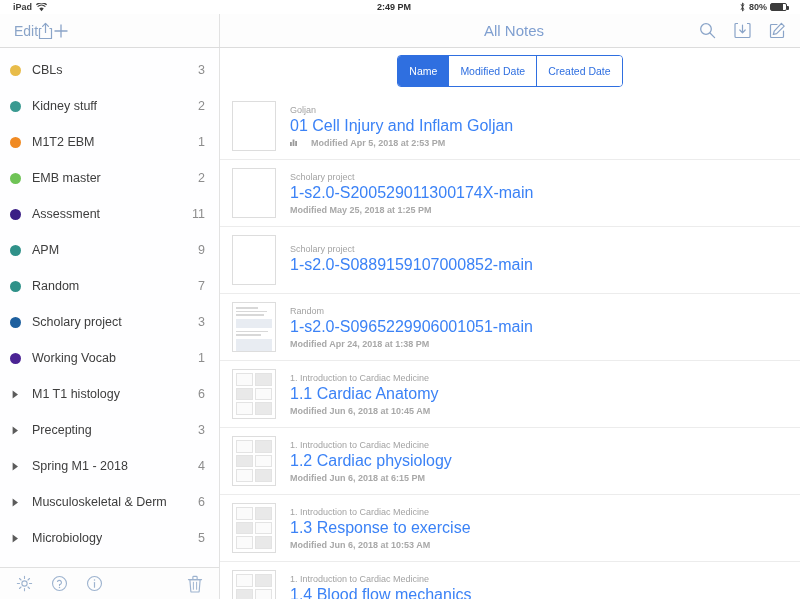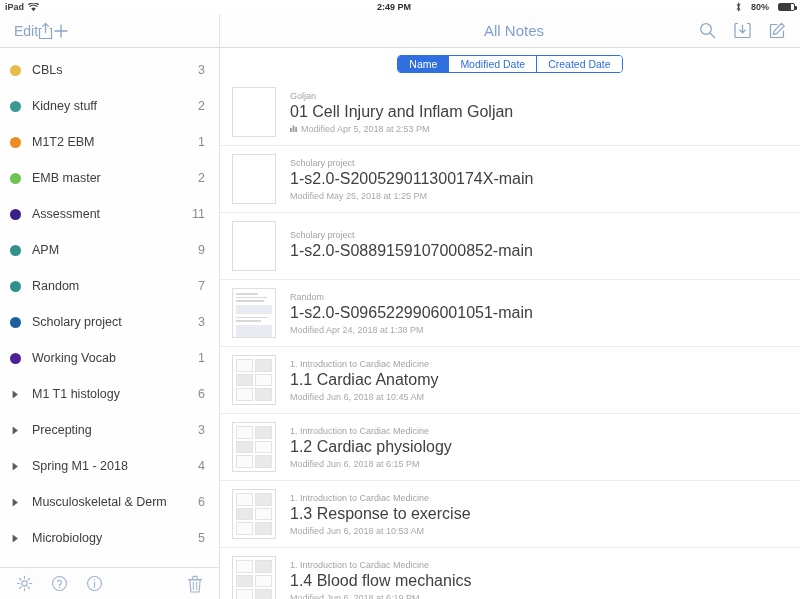--- a/index.html
+++ b/index.html
@@ -17,7 +17,7 @@
     height: 14px; flex: 0 0 14px;
     display: flex; align-items: center;
     font-size: 9px; color: #3c3c3c;
-    padding: 0 5px; background: #fff;
+    padding: 0 13px; background: #fff;
     position: relative;
   }
   .sb-left { display: flex; align-items: center; gap: 4px; }

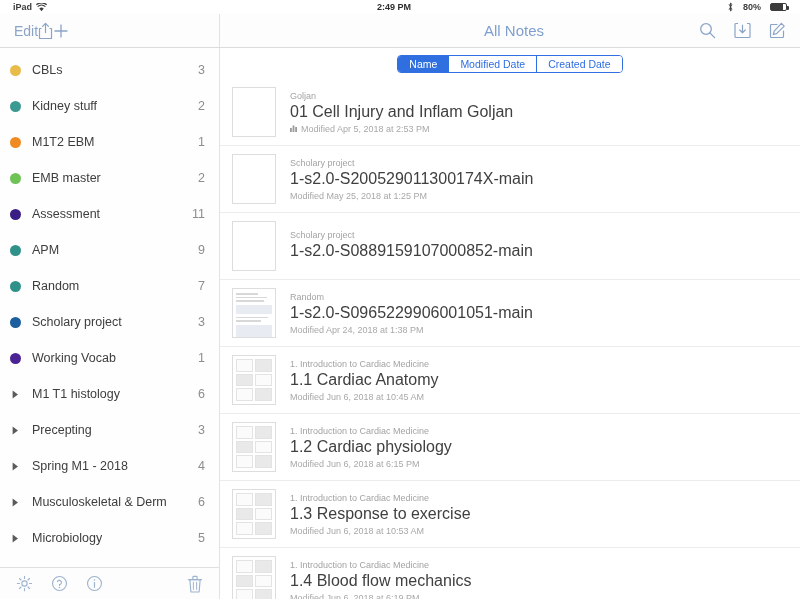--- a/index.html
+++ b/index.html
@@ -27,7 +27,7 @@
     pointer-events: none;
   }
   .sb-right {
-    margin-left: auto; display: flex; align-items: center; gap: 9px;
+    margin-left: auto; display: flex; align-items: center; gap: 3px;
     font-size: 9px; font-weight: bold; z-index: 2;
   }
   .sb-ipad { font-size: 9px; font-weight: bold; }

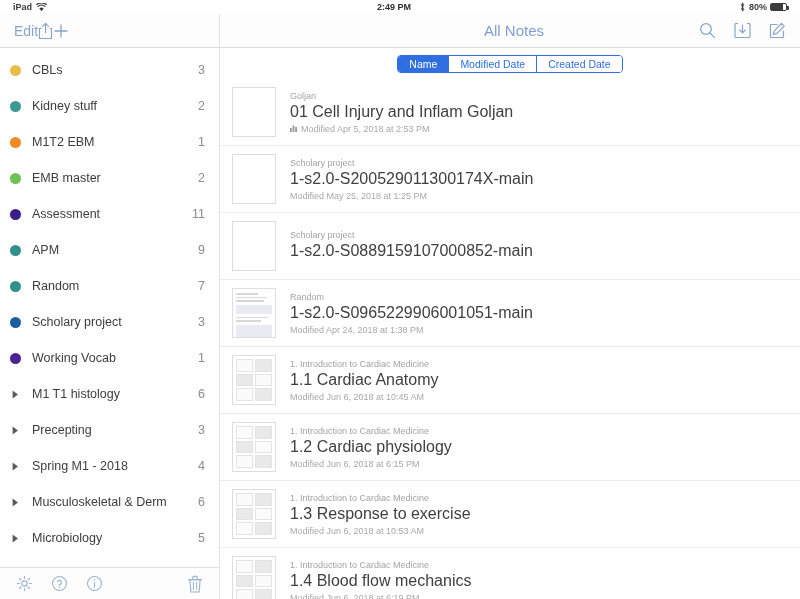--- a/index.html
+++ b/index.html
@@ -117,7 +117,7 @@
   .seg-wrap { display: flex; justify-content: center; padding: 7px 0 6px; }
   .segmented {
     display: flex; border: 1px solid #2f6fe0; border-radius: 4px; overflow: hidden;
-    height: 18px;
+    height: 32px;
   }
   .seg {
     font-size: 10.5px; padding: 0 11px; display: flex; align-items: center;

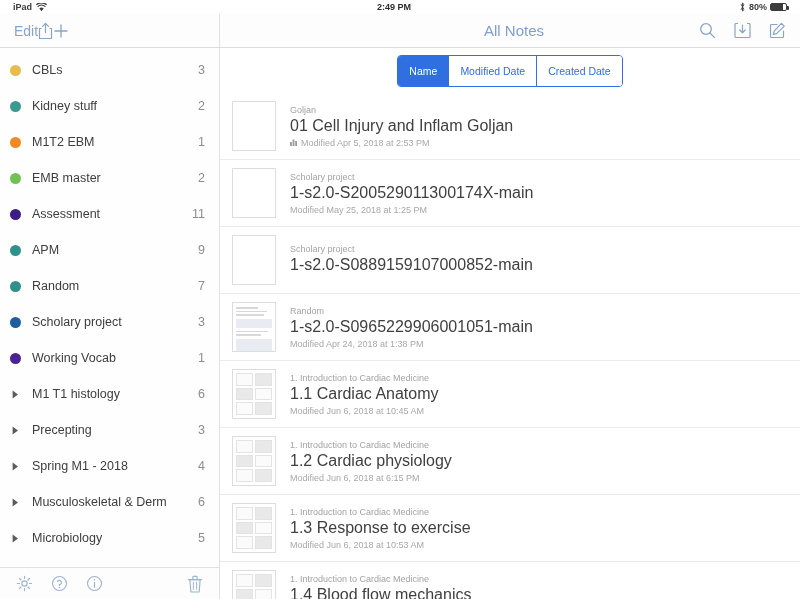--- a/index.html
+++ b/index.html
@@ -152,7 +152,7 @@
   .note-text { min-width: 0; flex: 1; }
   .note-folder { font-size: 9px; color: #a3a3a3; margin-bottom: 1px; }
   .note-title {
-    font-size: 16px; color: #404040; line-height: 1.25;
+    font-size: 16px; color: #3b82f6; line-height: 1.25;
     white-space: nowrap; overflow: hidden; text-overflow: ellipsis;
     margin-bottom: 2px;
   }

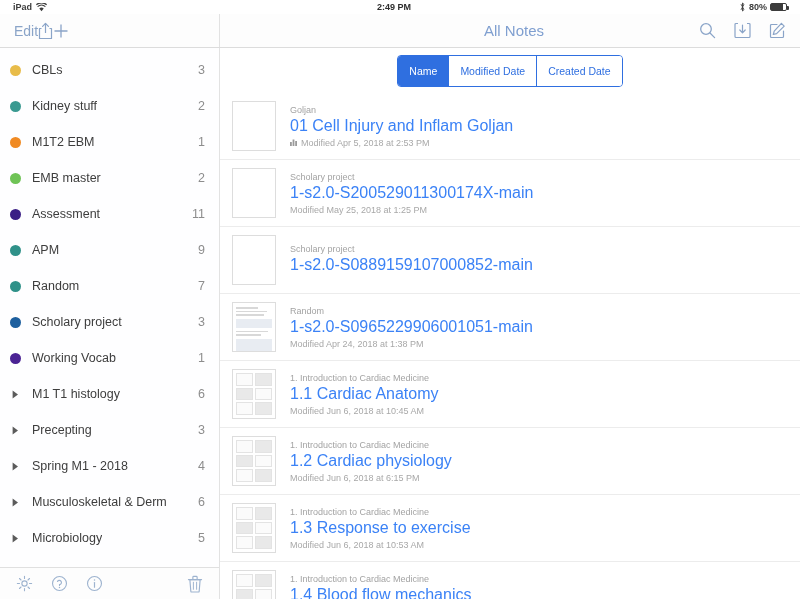--- a/index.html
+++ b/index.html
@@ -156,7 +156,7 @@
     white-space: nowrap; overflow: hidden; text-overflow: ellipsis;
     margin-bottom: 2px;
   }
-  .note-meta { font-size: 9px; color: #a8a8a8; display: flex; align-items: flex-start; gap: 3px; }
+  .note-meta { font-size: 9px; color: #a8a8a8; display: flex; align-items: flex-start; gap: 13px; font-weight: bold; }
   .badge-ico { display: inline-flex; }
 </style>
 </head>

